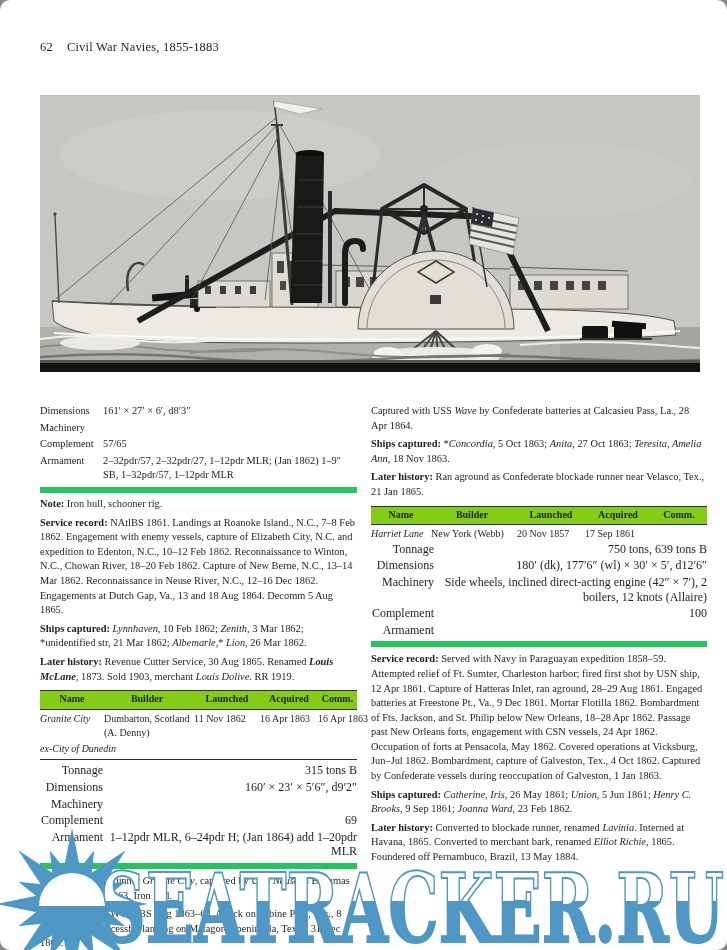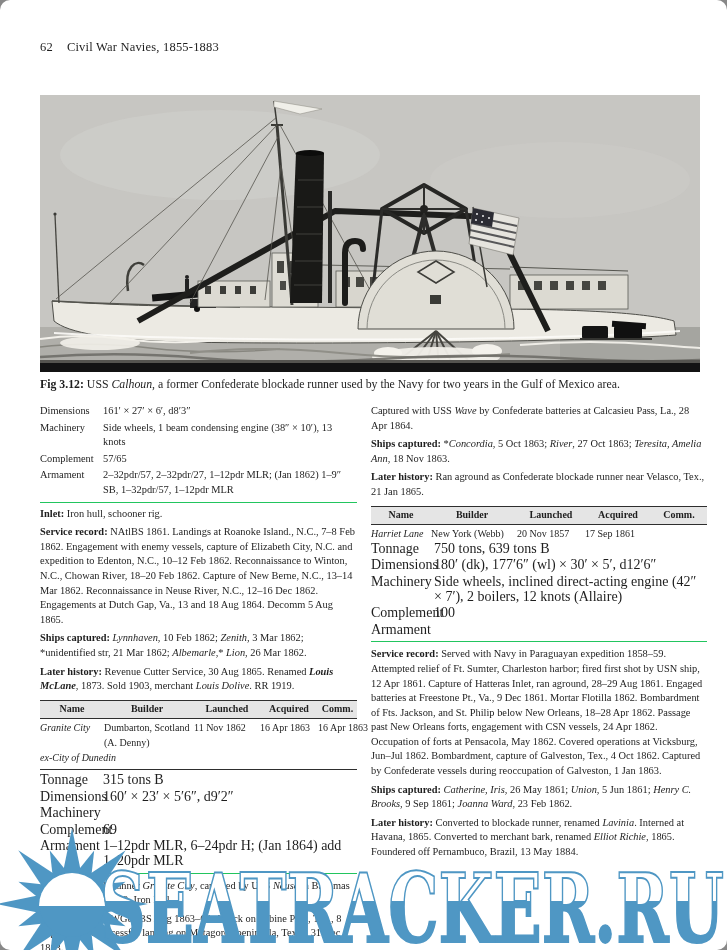--- a/index.html
+++ b/index.html
@@ -180,7 +180,6 @@
     </svg>
   </div>
 
-  <div class="caption"><span class="b">Fig 3.12: </span><span>USS </span><span class="i">Calhoun</span><span>, a former Confederate blockade runner used by the Navy for two years in the Gulf of Mexico area.</span></div>
 
   <div class="col col-left">
     <div class="specs rule-b">

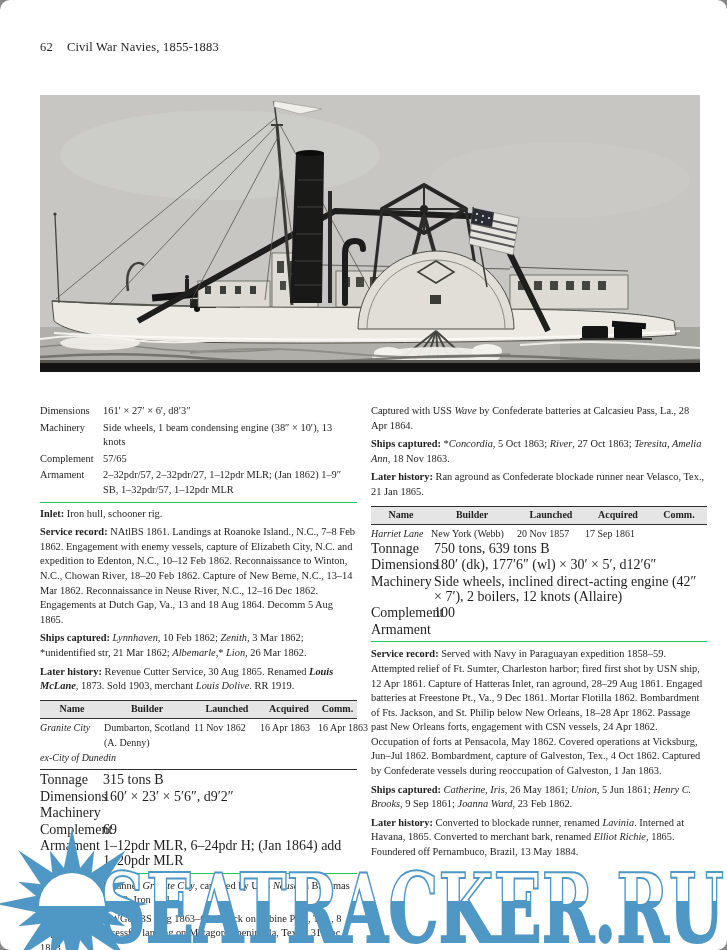--- a/index.html
+++ b/index.html
@@ -24,7 +24,7 @@
   .srow{display:flex;margin-bottom:2px;}
   .slabel{width:63px;flex:none;}
   .sval{flex:1;}
-  .rule-b{border-bottom:1px solid #22c55e;padding-bottom:2px;margin-bottom:4px;}
+  .rule-b{border-bottom:6px solid #22c55e;padding-bottom:2px;margin-bottom:4px;}
   
   .ntable{border-top:1px solid #2e2e2e;margin:6px 0 5px 0;font-size:10px;}
   .nhead{display:flex;background:#e5e5e5;border-bottom:1px solid #2e2e2e;font-weight:bold;padding:1px 0 2px 0;}

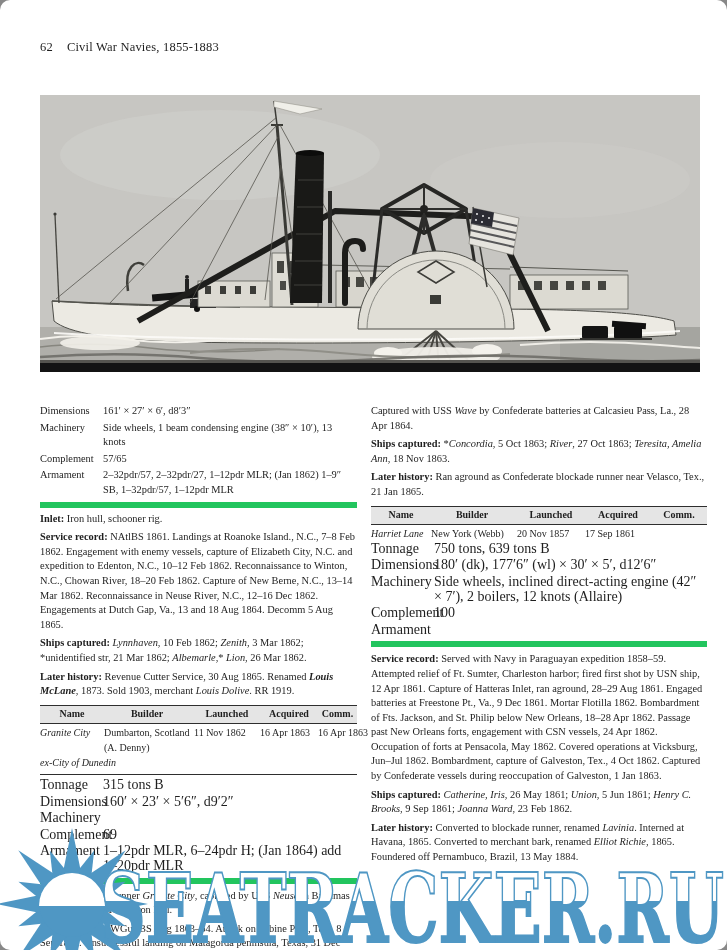--- a/index.html
+++ b/index.html
@@ -189,7 +189,6 @@
         </div>
       <div class="srow">
           <span class="slabel">Machinery</span>
-          <span class="sval">Side wheels, 1 beam condensing engine (38″ × 10′), 13 knots</span>
         </div>
       <div class="srow">
           <span class="slabel">Complement</span>

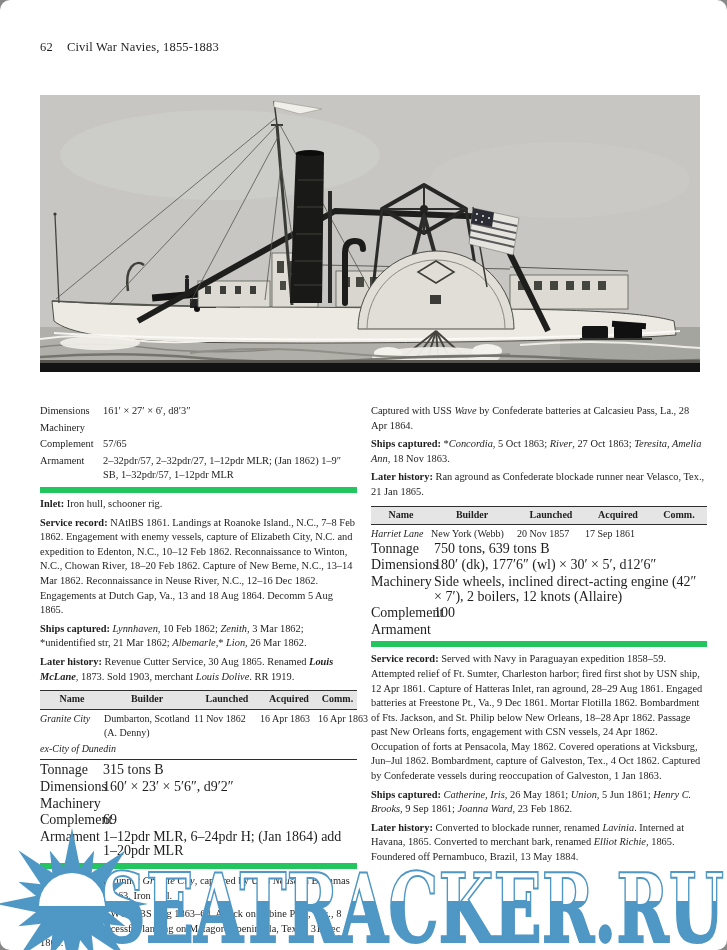--- a/index.html
+++ b/index.html
@@ -249,7 +249,7 @@
 
   <div class="col col-right">
     <p><span>Captured with USS </span><span class="i">Wave</span><span> by Confederate batteries at Calcasieu Pass, La., 28 Apr 1864.</span></p>
-    <p><span class="b">Ships captured: </span><span>*</span><span class="i">Concordia</span><span>, 5 Oct 1863; </span><span class="i">River</span><span>, 27 Oct 1863; </span><span class="i">Teresita, Amelia Ann</span><span>, 18 Nov 1863.</span></p>
+    <p><span class="b">Ships captured: </span><span>*</span><span class="i">Concordia</span><span>, 5 Oct 1863; </span><span class="i">Anita</span><span>, 27 Oct 1863; </span><span class="i">Teresita, Amelia Ann</span><span>, 18 Nov 1863.</span></p>
     <p><span class="b">Later history: </span><span>Ran aground as Confederate blockade runner near Velasco, Tex., 21 Jan 1865.</span></p>
 
     <div class="ntable t-right">

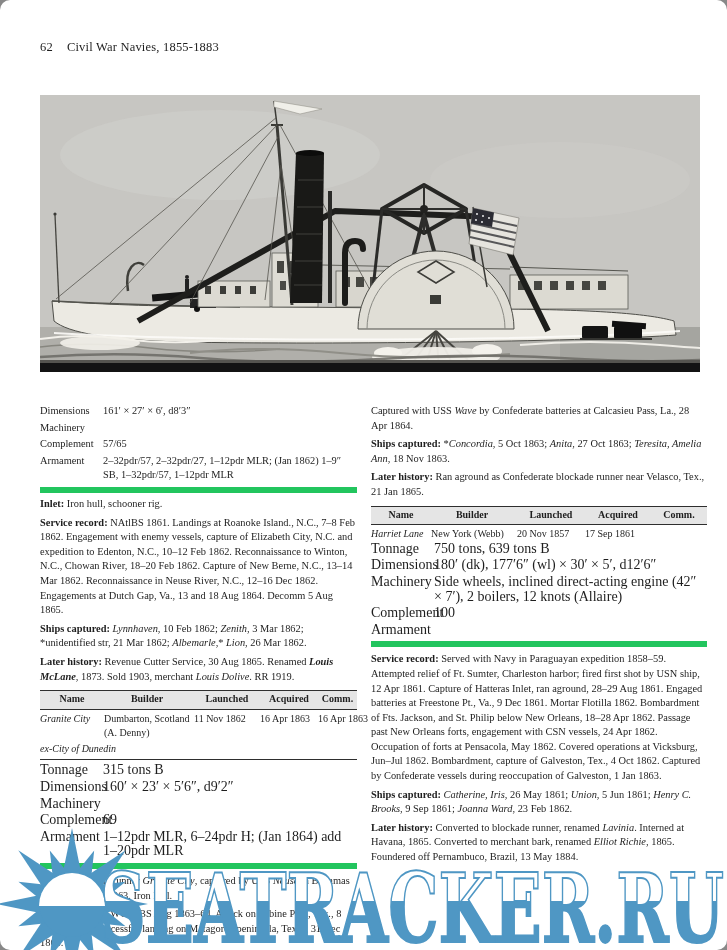--- a/index.html
+++ b/index.html
@@ -199,7 +199,7 @@
           <span class="sval">2–32pdr/57, 2–32pdr/27, 1–12pdr MLR; (Jan 1862) 1–9″ SB, 1–32pdr/57, 1–12pdr MLR</span>
         </div>
     </div>
-    <p><span class="b">Inlet: </span><span>Iron hull, schooner rig.</span></p>
+    <p><span class="b">Note: </span><span>Iron hull, schooner rig.</span></p>
     <p><span class="b">Service record: </span><span>NAtlBS 1861. Landings at Roanoke Island., N.C., 7–8 Feb 1862. Engagement with enemy vessels, capture of Elizabeth City, N.C. and expedition to Edenton, N.C., 10–12 Feb 1862. Reconnaissance to Winton, N.C., Chowan River, 18–20 Feb 1862. Capture of New Berne, N.C., 13–14 Mar 1862. Reconnaissance in Neuse River, N.C., 12–16 Dec 1862. Engagements at Dutch Gap, Va., 13 and 18 Aug 1864. Decomm 5 Aug 1865.</span></p>
     <p><span class="b">Ships captured: </span><span class="i">Lynnhaven</span><span>, 10 Feb 1862; </span><span class="i">Zenith</span><span>, 3 Mar 1862; *unidentified str, 21 Mar 1862; </span><span class="i">Albemarle</span><span>,* </span><span class="i">Lion</span><span>, 26 Mar 1862.</span></p>
     <p><span class="b">Later history: </span><span>Revenue Cutter Service, 30 Aug 1865. Renamed </span><span class="b i">Louis McLane</span><span>, 1873. Sold 1903, merchant </span><span class="i">Louis Dolive</span><span>. RR 1919.</span></p>

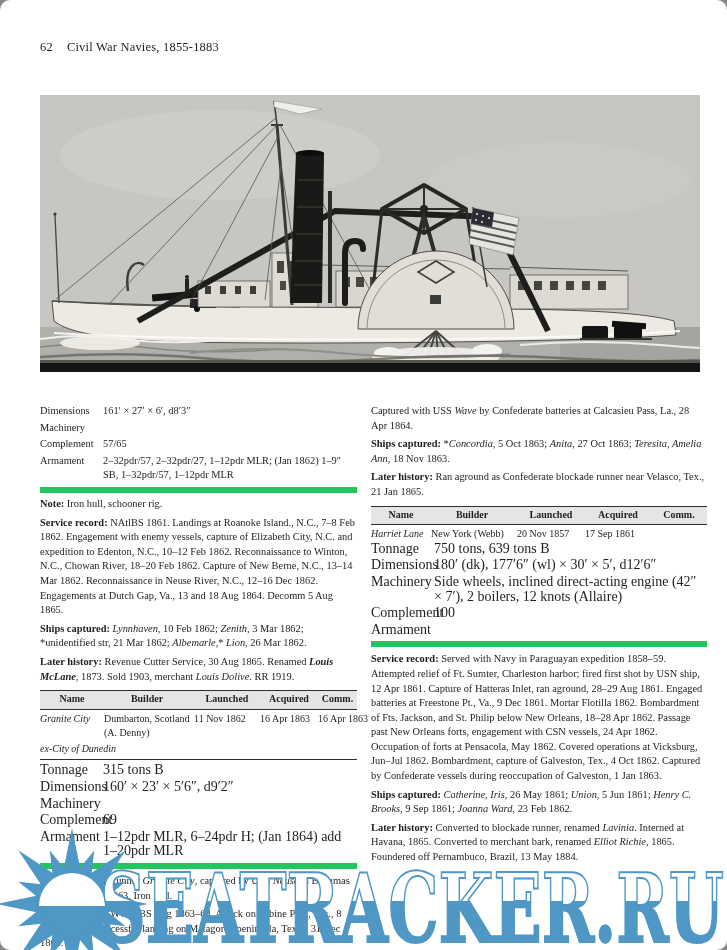--- a/index.html
+++ b/index.html
@@ -27,7 +27,7 @@
   .rule-b{border-bottom:6px solid #22c55e;padding-bottom:2px;margin-bottom:4px;}
   
   .ntable{border-top:1px solid #2e2e2e;margin:6px 0 5px 0;font-size:10px;}
-  .nhead{display:flex;background:#e5e5e5;border-bottom:1px solid #2e2e2e;font-weight:bold;padding:1px 0 2px 0;}
+  .nhead{display:flex;background:#84cc16;border-bottom:1px solid #2e2e2e;font-weight:bold;padding:1px 0 2px 0;}
   .nhead span{text-align:center;}
   .nrow{display:flex;padding-top:2px;}
   .c1{width:64px;flex:none;}

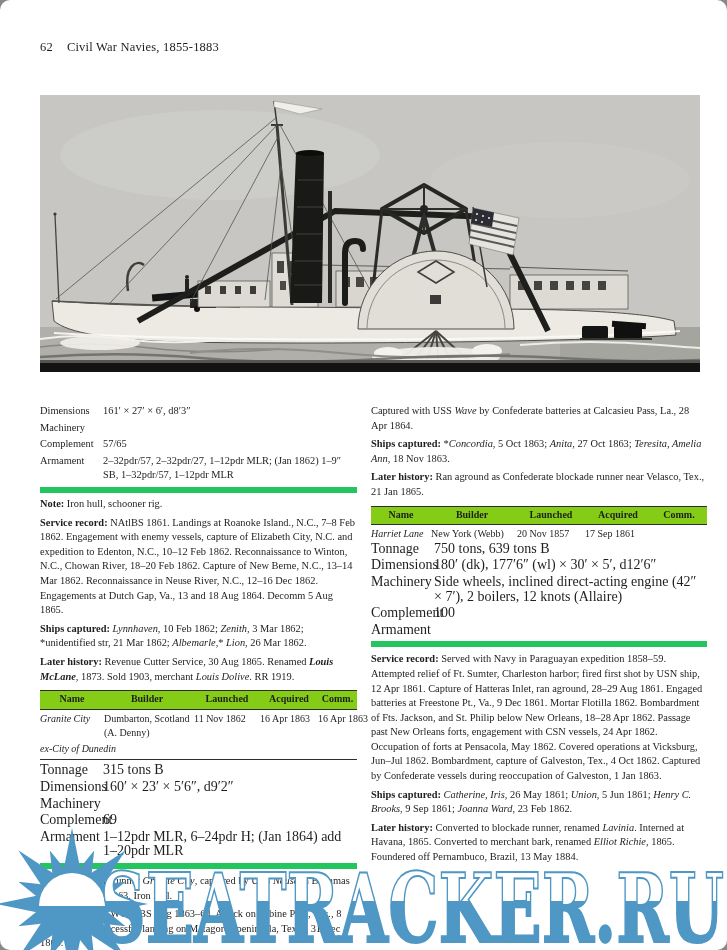--- a/index.html
+++ b/index.html
@@ -40,7 +40,7 @@
   .t-right .c3{width:68px;}
   .t-right .c4{width:66px;}
   .exline{border-bottom:1px solid #2e2e2e;padding:1px 0 3px 0;margin-bottom:3px;}
-  .ntable .specs{font-size:14px;}
+  .ntable .specs{font-size:12px;text-align:right;}
   .watermark{position:absolute;left:0;top:852px;overflow:visible;}
 </style>
 </head>

